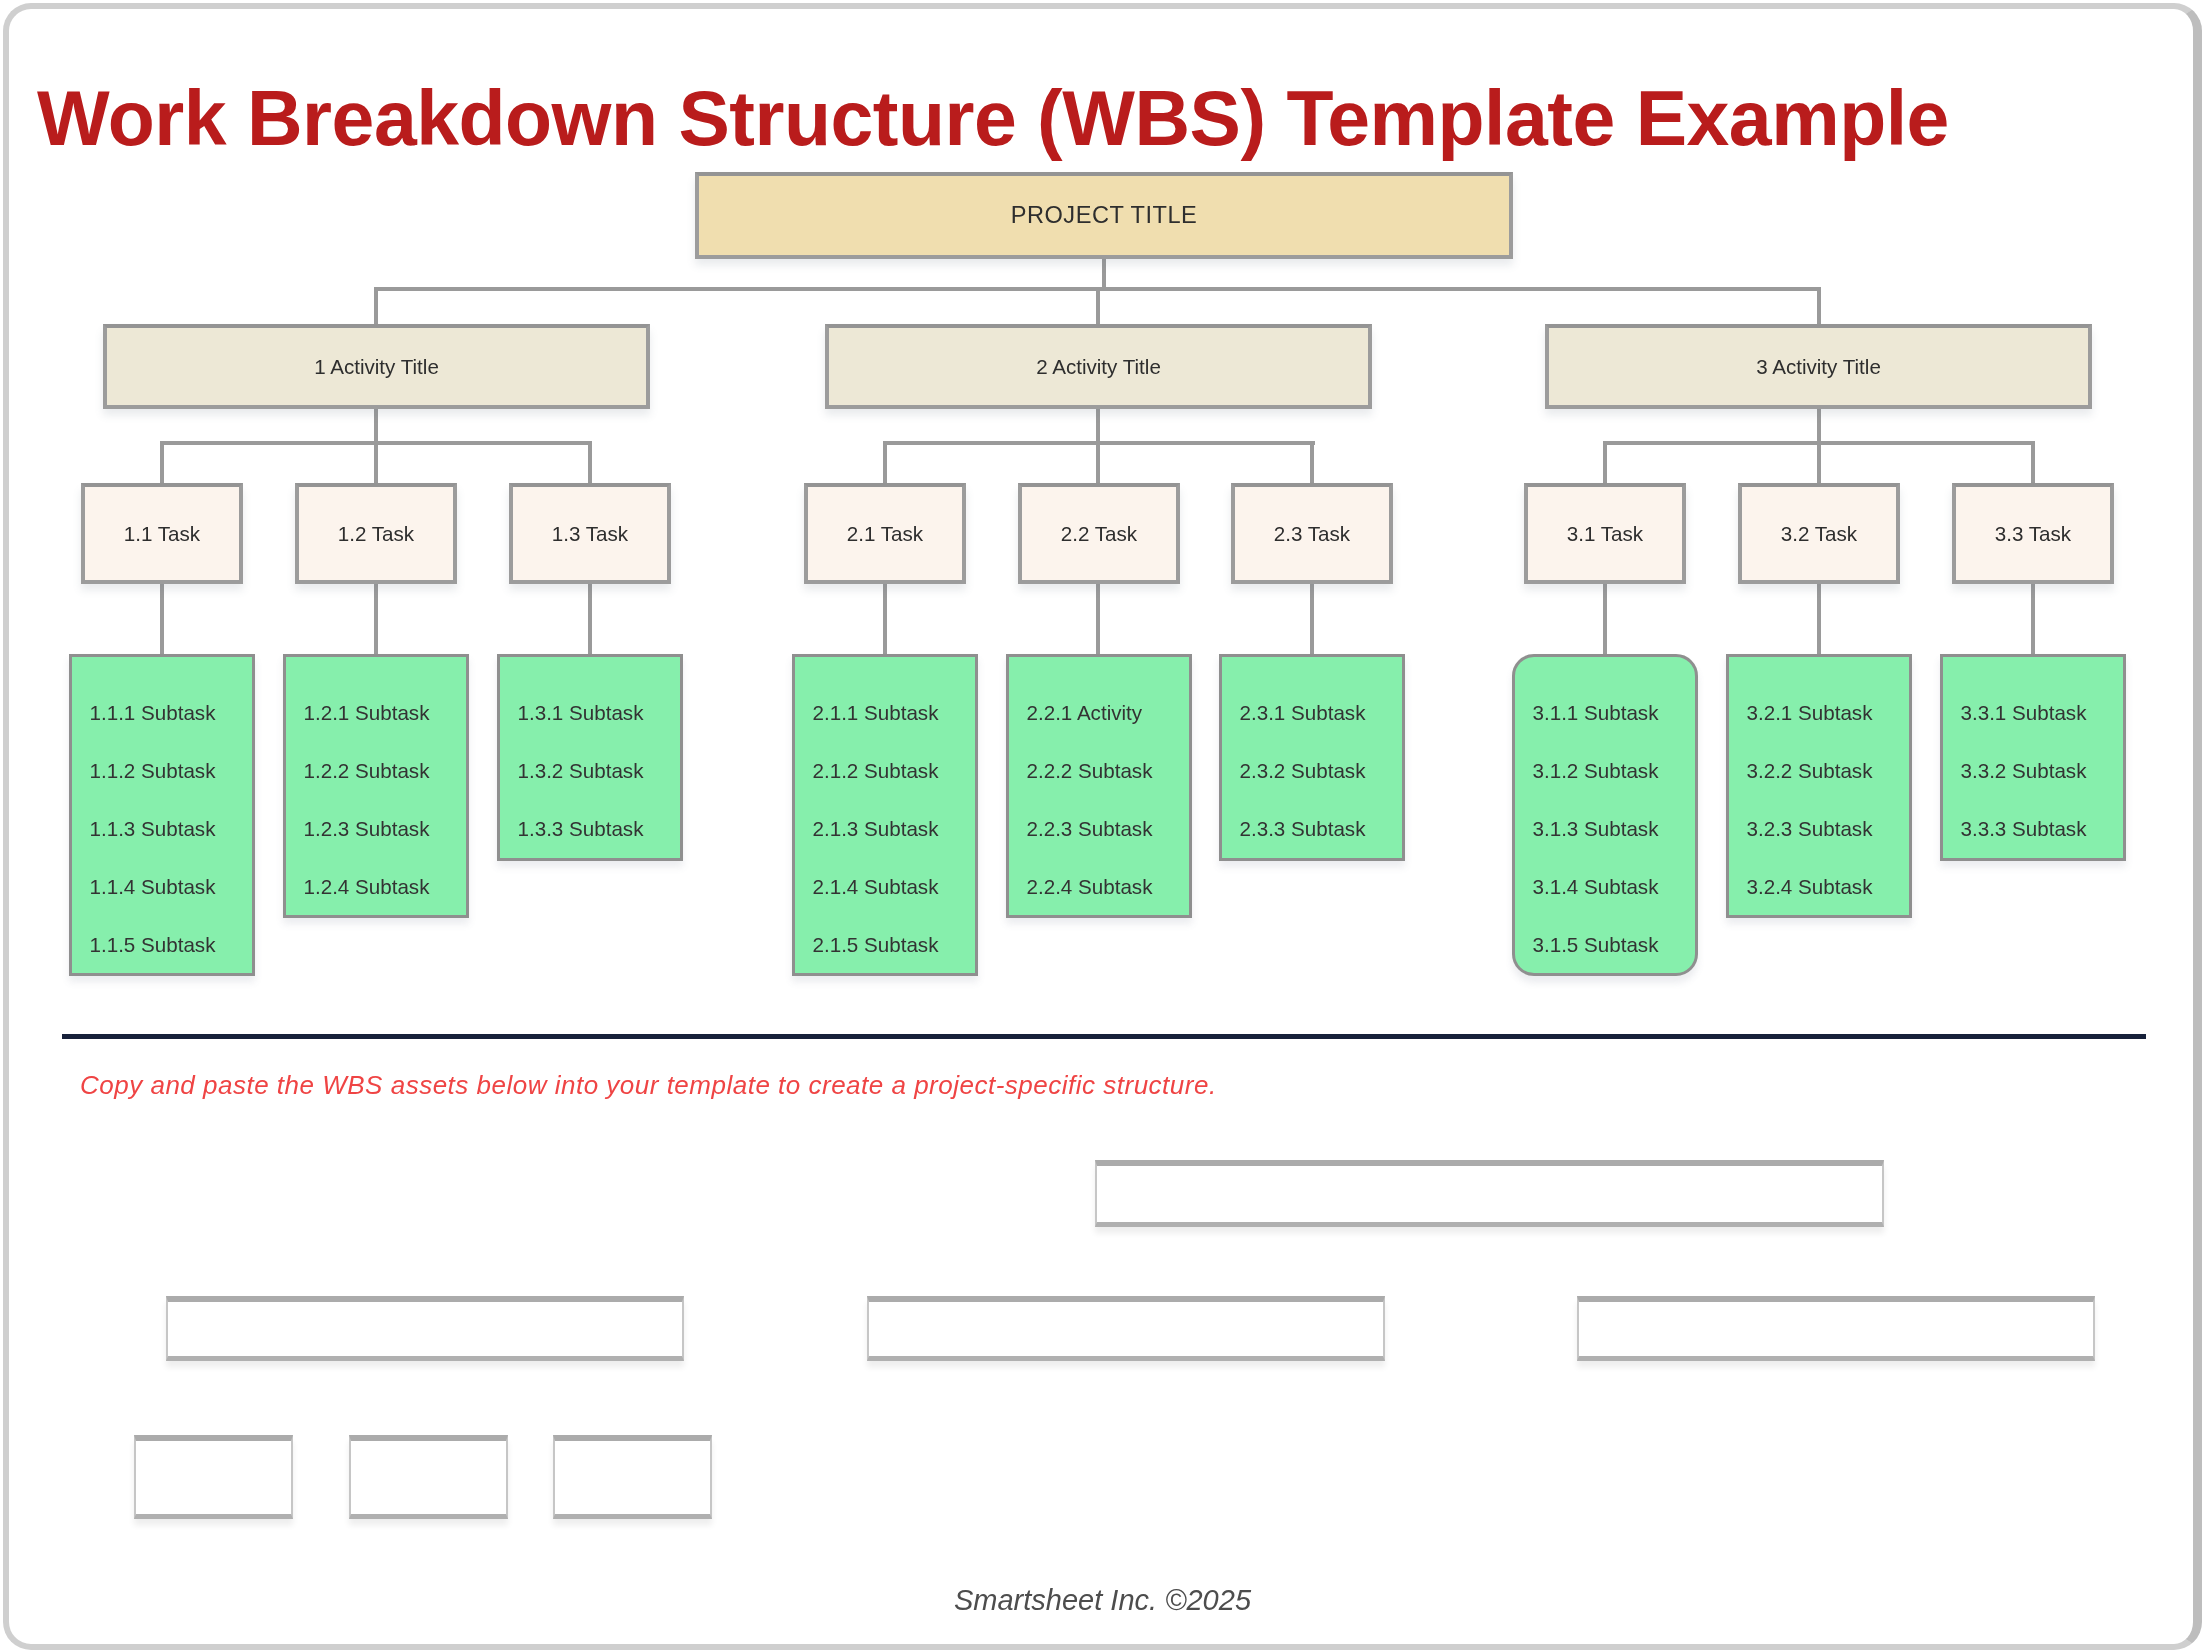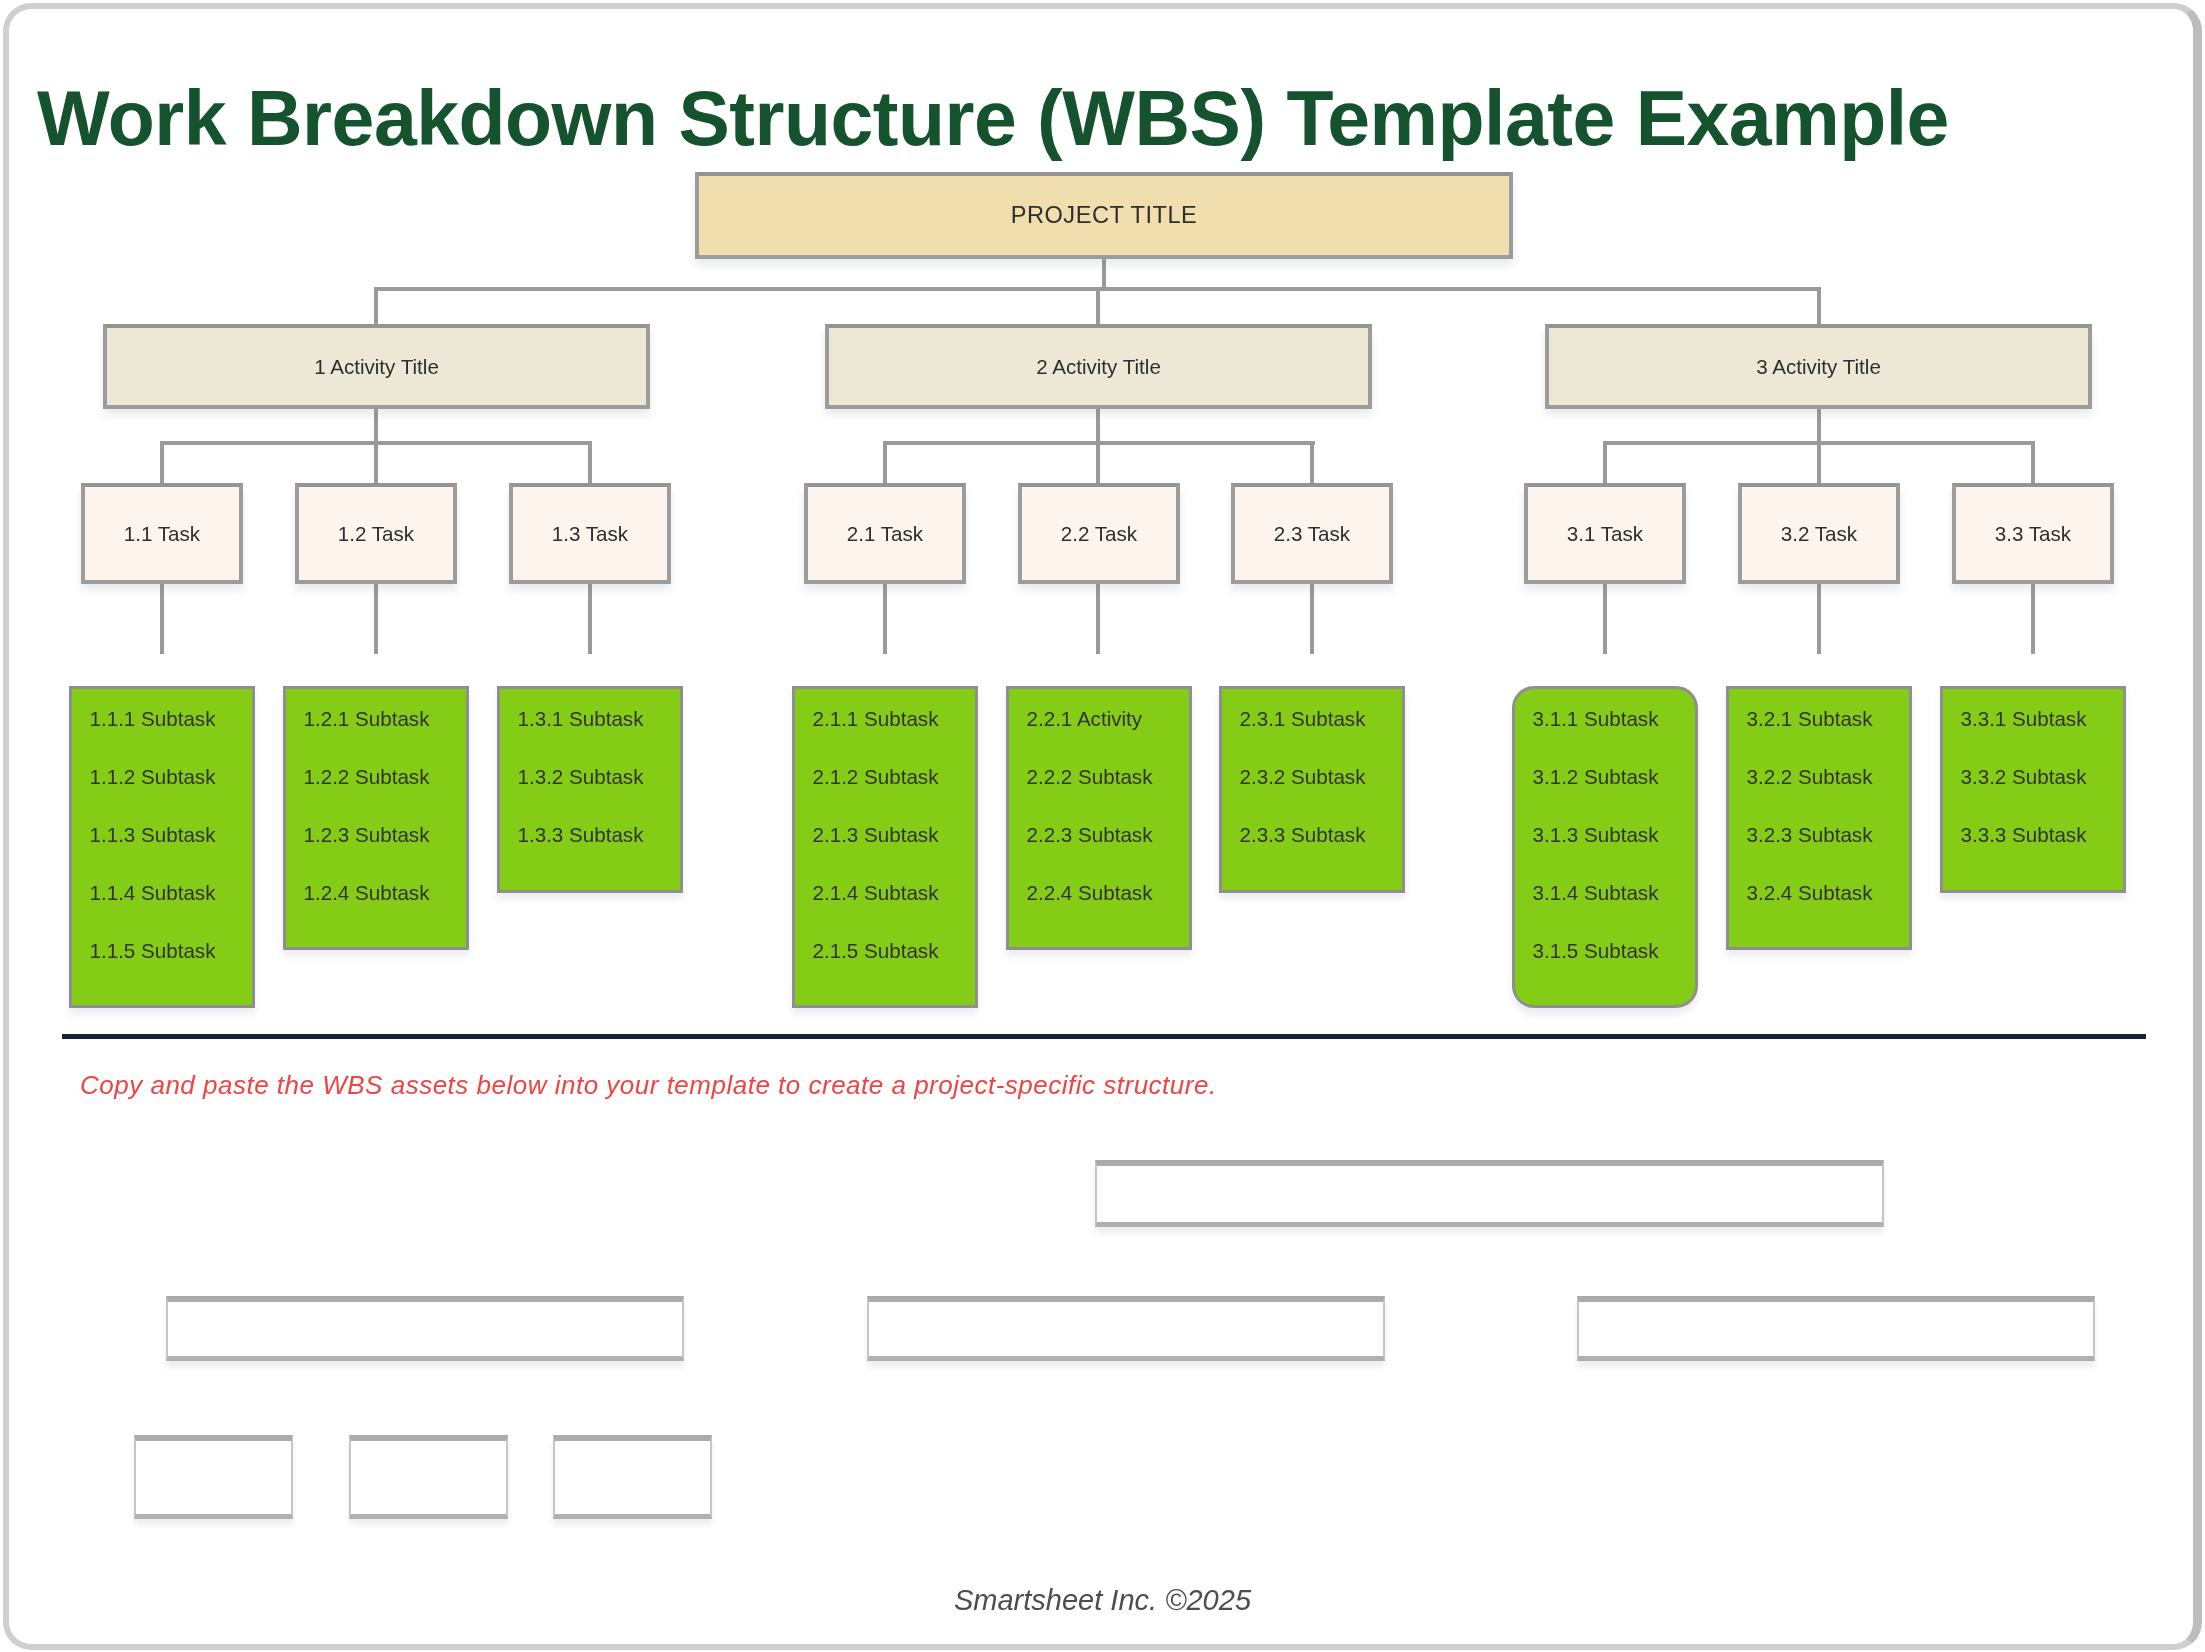--- a/index.html
+++ b/index.html
@@ -15,7 +15,7 @@
   .page-title{
     position:absolute;left:37px;top:22.6px;
     font-size:77px;font-weight:bold;letter-spacing:-0.5px;
-    color:#14532d;white-space:nowrap;
+    color:#b91c1c;white-space:nowrap;
   }
   #org-chart{position:absolute;inset:0;}
   .b{position:absolute;box-sizing:border-box;}

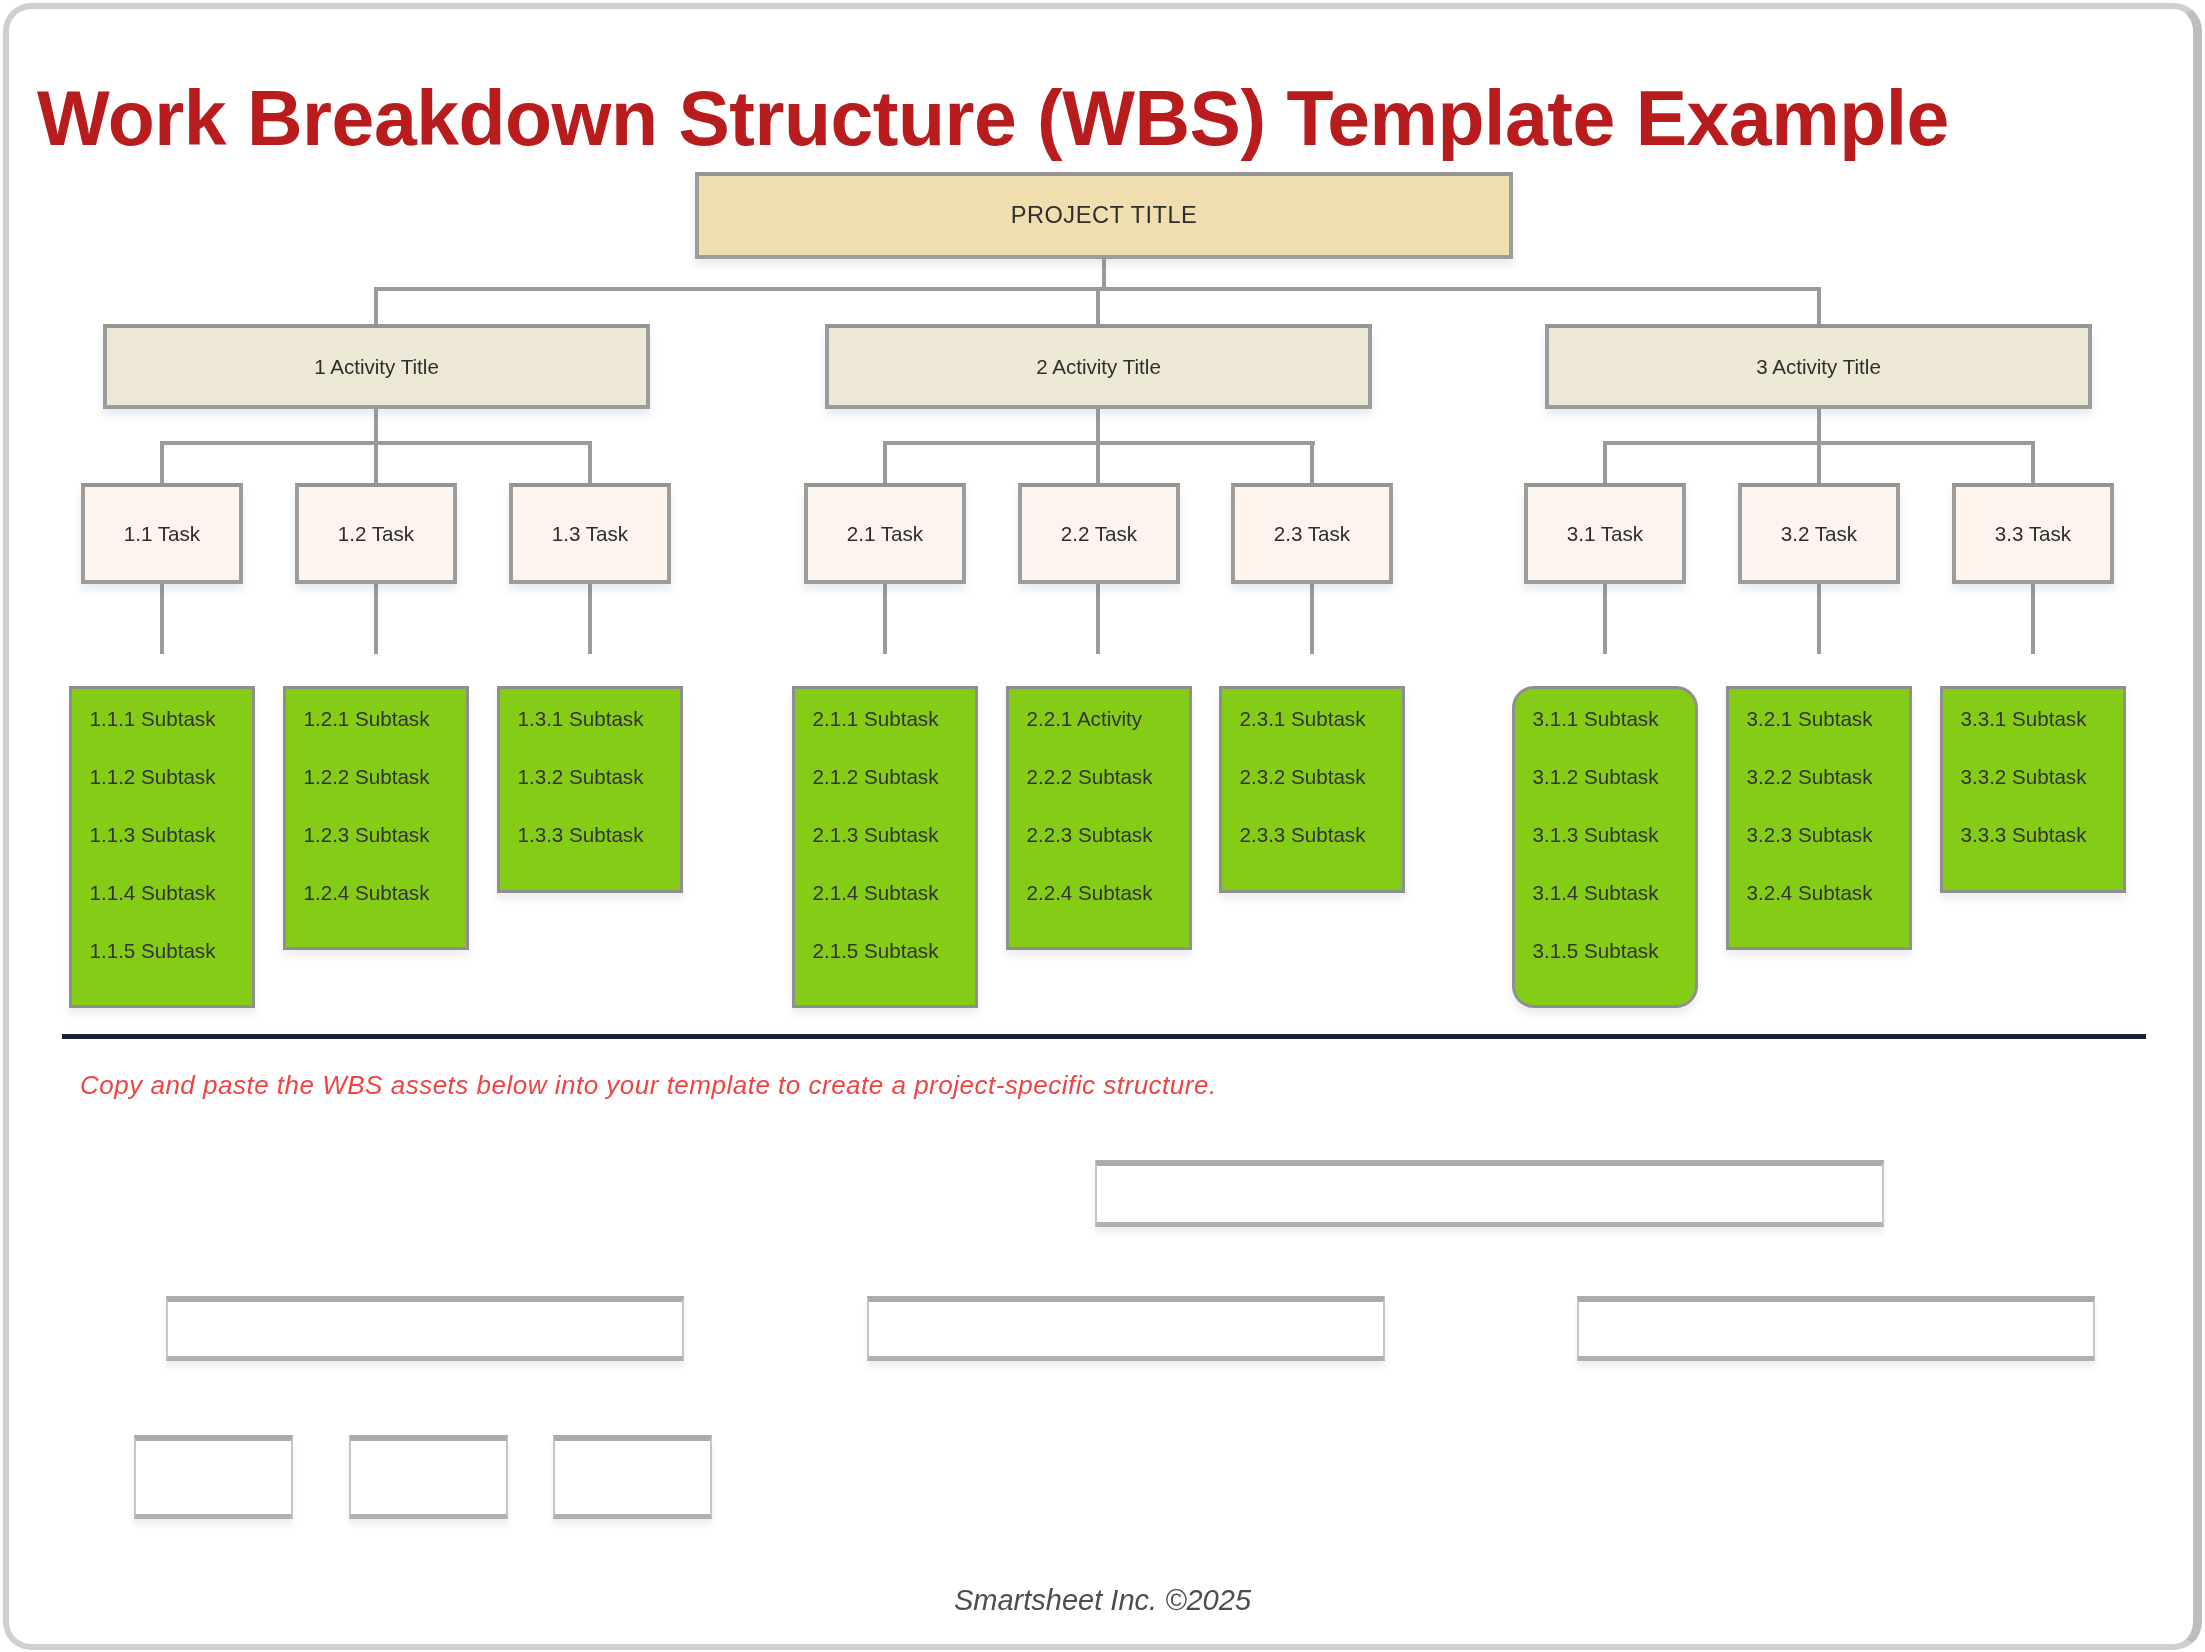--- a/index.html
+++ b/index.html
@@ -30,8 +30,8 @@
   .activity{background:#ede8d6;font-size:20.6px;}
   .task{background:#fcf4ed;font-size:20.6px;}
   .subpanel{
-    background:#84cc16;border:3.1px solid #8f8f8f;z-index:2;
-    padding-top:1px;box-shadow:0 6.2px 7.2px rgba(100,110,130,.12);margin-top:32px;
+    background:#86efac;border:3.1px solid #8f8f8f;z-index:2;
+    padding-top:27px;box-shadow:0 6.2px 7.2px rgba(100,110,130,.12);
   }
   .subrow{
     height:58px;display:flex;align-items:center;

